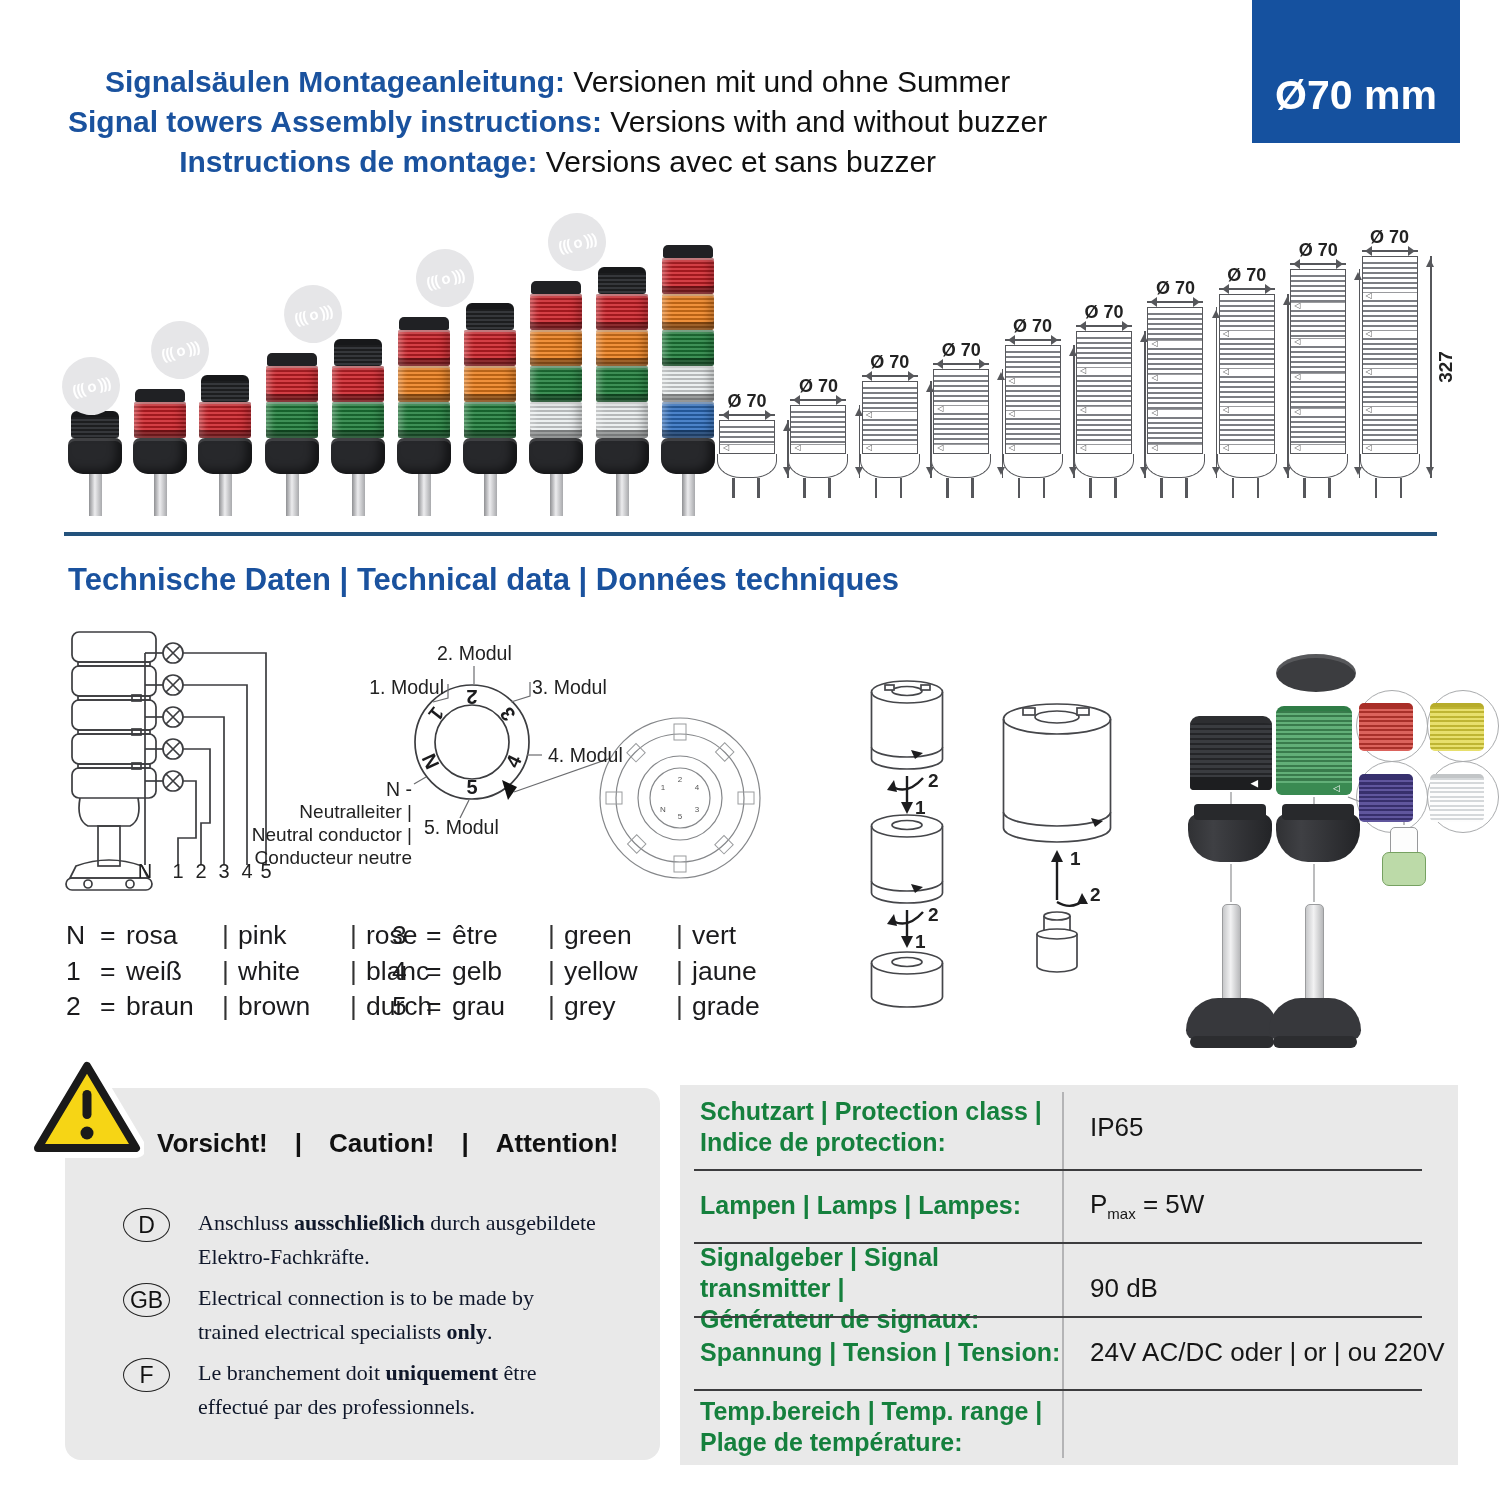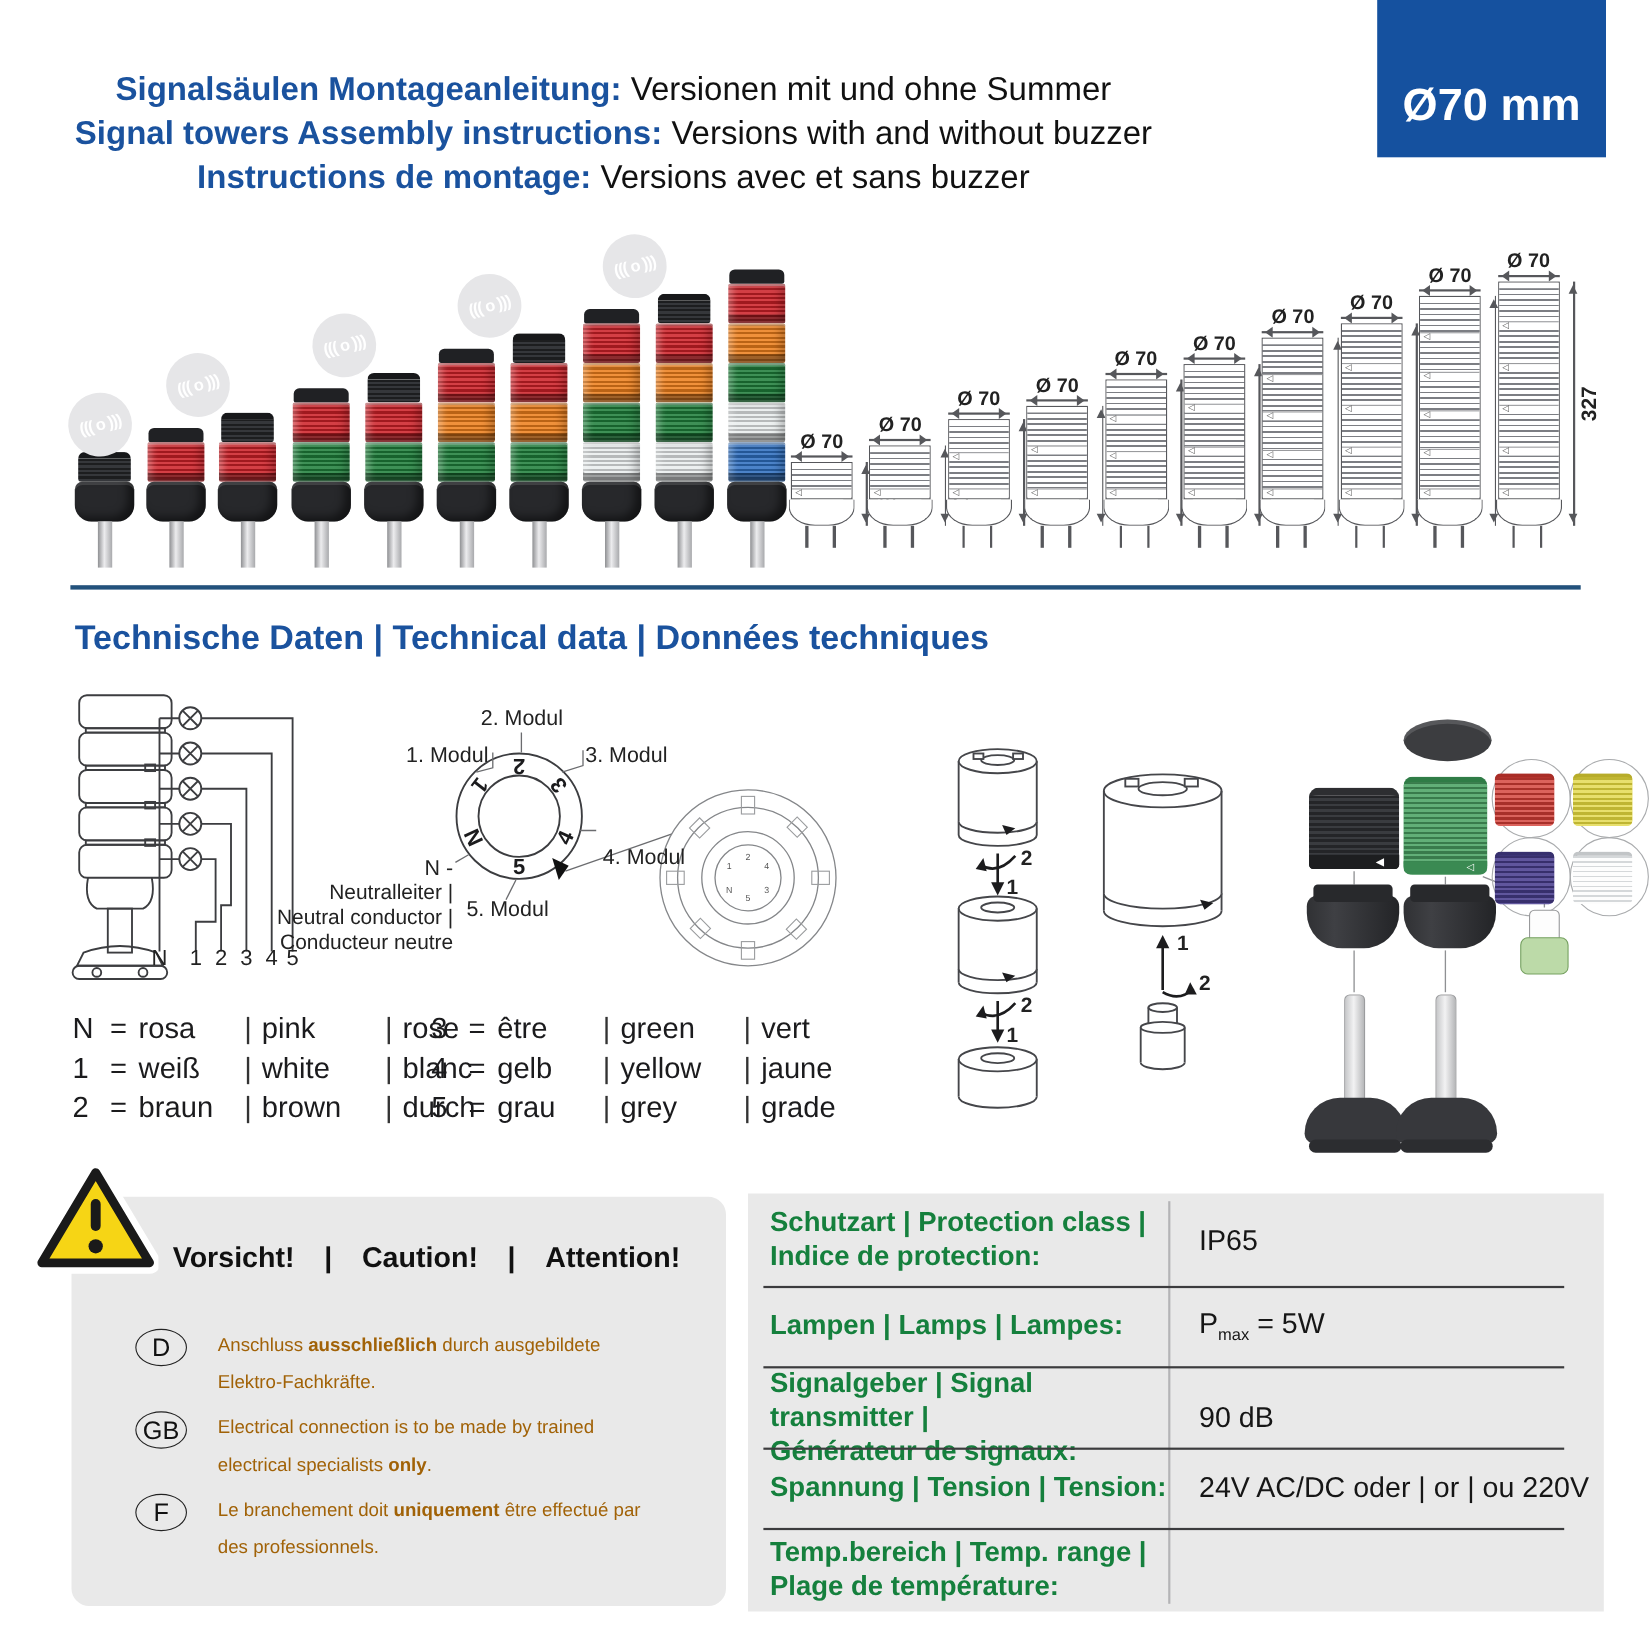--- a/index.html
+++ b/index.html
@@ -609,7 +609,7 @@
   <div class="diag-label" style="left:348px;top:676px;width:96px;text-align:right">1. Modul</div>
   <div class="diag-label" style="left:437px;top:642px">2. Modul</div>
   <div class="diag-label" style="left:532px;top:676px">3. Modul</div>
-  <div class="diag-label" style="left:548px;top:768px">4. Modul</div>
+  <div class="diag-label" style="left:548px;top:744px">4. Modul</div>
   <div class="diag-label" style="left:424px;top:816px">5. Modul</div>
   <div class="diag-label" style="left:330px;top:778px;width:82px;text-align:right">N -</div>
   <div class="diag-label" id="neutral-lines" style="left:248px;top:800px;width:164px">Neutralleiter |

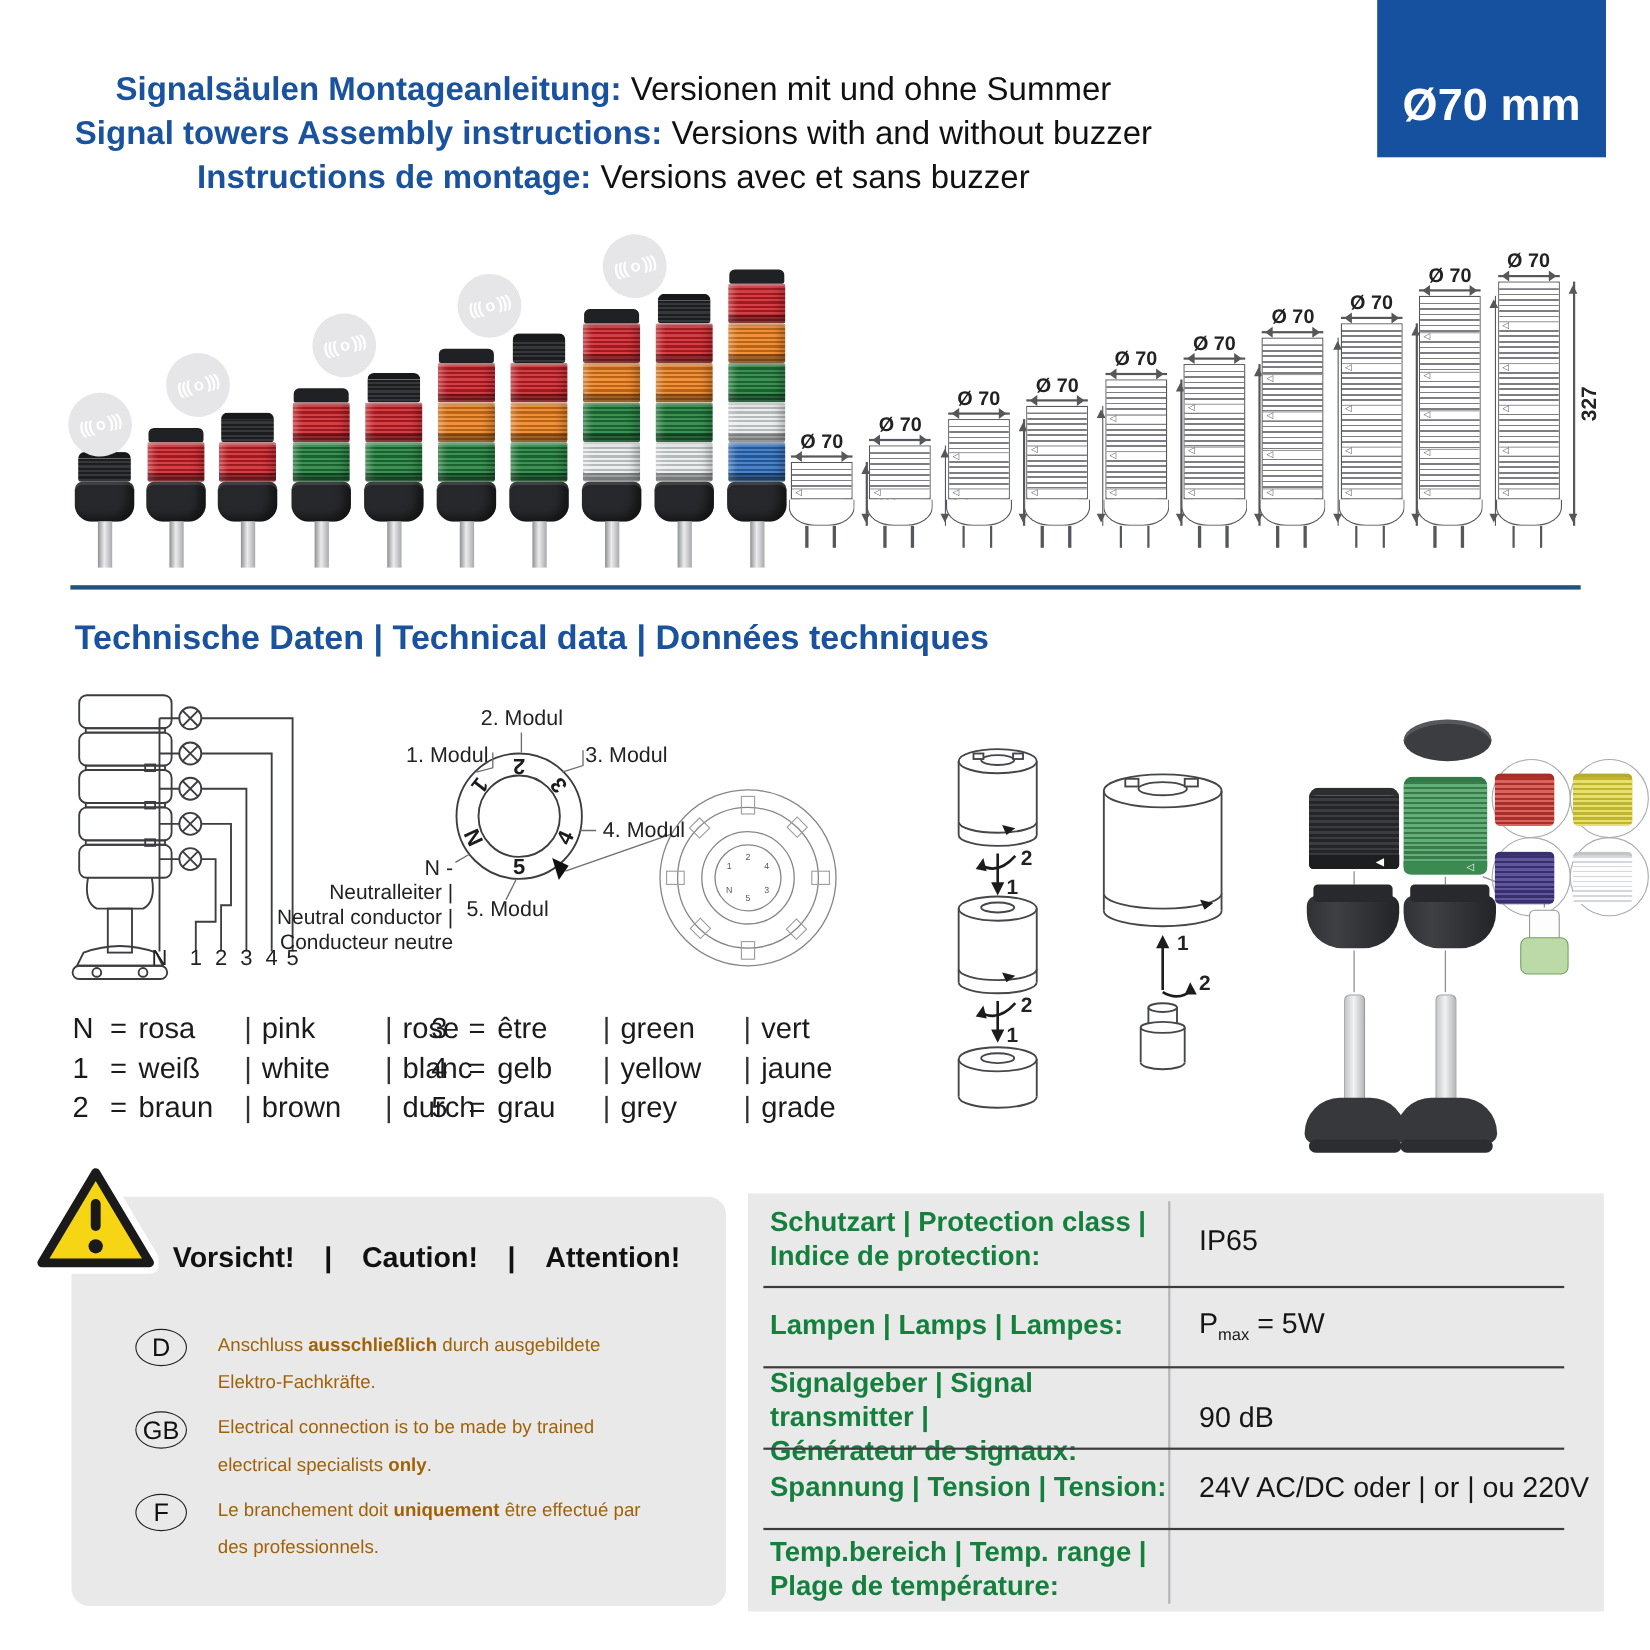--- a/index.html
+++ b/index.html
@@ -105,7 +105,7 @@
   .warn-item { position:absolute; left:58px; display:flex; gap:28px; }
   .lang-badge { width:47px; height:34px; border:1.7px solid #222; border-radius:50%; flex:0 0 auto;
                 display:flex; align-items:center; justify-content:center; font-size:23px; margin-top:2px; color:#111; }
-  .warn-text { width:402px; font-size:17px; line-height:33.5px; color:#a16207; }
+  .warn-text { width:402px; font-size:22px; line-height:33.5px; color:#0f172a;font-family:Liberation Serif, serif; }
   .warn-text b { font-weight:bold; }
 
   

